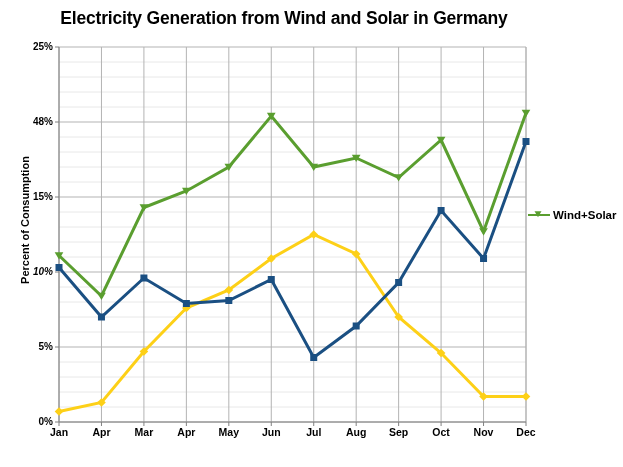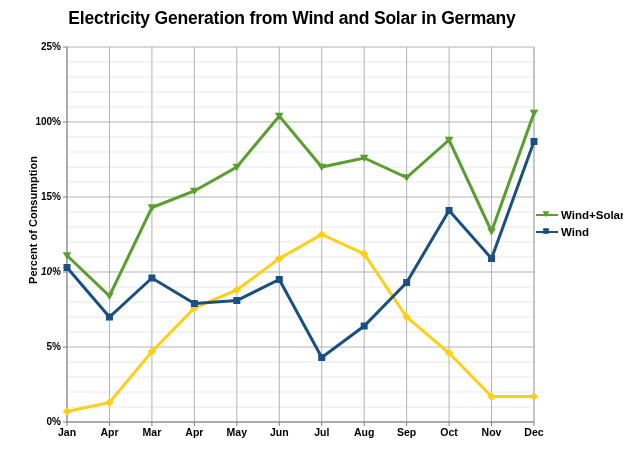--- a/index.html
+++ b/index.html
@@ -17,7 +17,7 @@
   }
   #chart-root {
     position: absolute;
-    left: 12px; top: 0;
+    left: 4px; top: 0;
     width: 521px;
     height: 467px;
   }

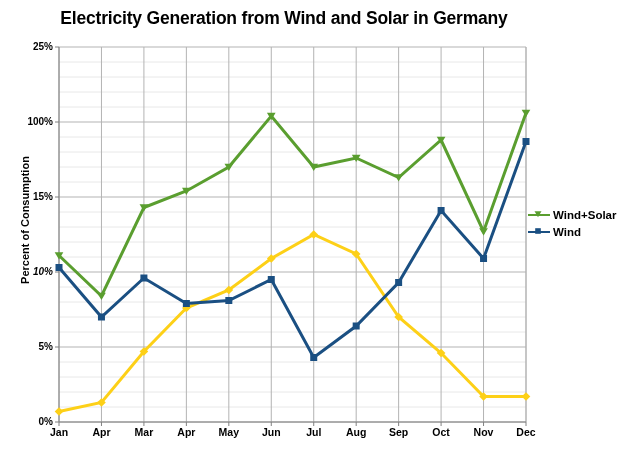--- a/index.html
+++ b/index.html
@@ -242,7 +242,7 @@
       <div class="y-tick-label" style="left: 5px; top: 341px;">5%</div>
       <div class="y-tick-label" style="left: 5px; top: 266px; font-style: italic;">10%</div>
       <div class="y-tick-label" style="left: 5px; top: 191px;">15%</div>
-      <div class="y-tick-label" style="left: 5px; top: 116px;">100%</div>
+      <div class="y-tick-label" style="left: 5px; top: 116px;">48%</div>
       <div class="y-tick-label" style="left: 5px; top: 41px;">25%</div>
     </div>
   <div id="x-tick-labels">

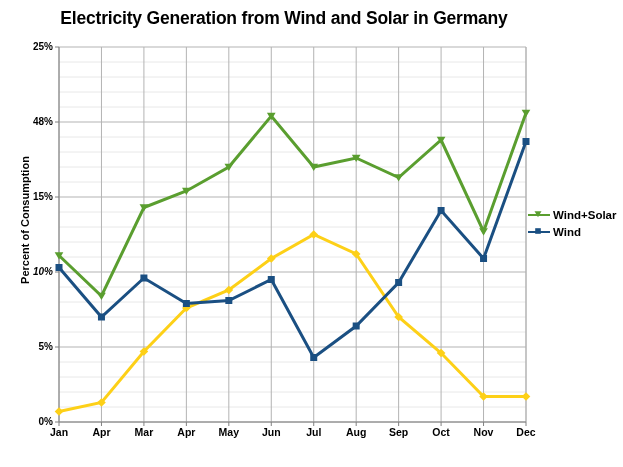--- a/index.html
+++ b/index.html
@@ -270,15 +270,6 @@
         </div>
         <span class="legend-label">Wind+Solar</span>
       </div>
-      <div class="legend-row">
-        <div class="legend-swatch">
-          <div class="lswline" style="background: rgb(26, 79, 130);"></div>
-          <svg class="lswmark" width="10" height="10" viewBox="0 0 10 10" style="position: absolute; left: 6px; top: 2px;">
-            <rect x="1.5" y="1.5" width="7" height="7" fill="#1a4f82"></rect>
-          </svg>
-        </div>
-        <span class="legend-label">Wind</span>
-      </div>
     </div>
 
 </div>

